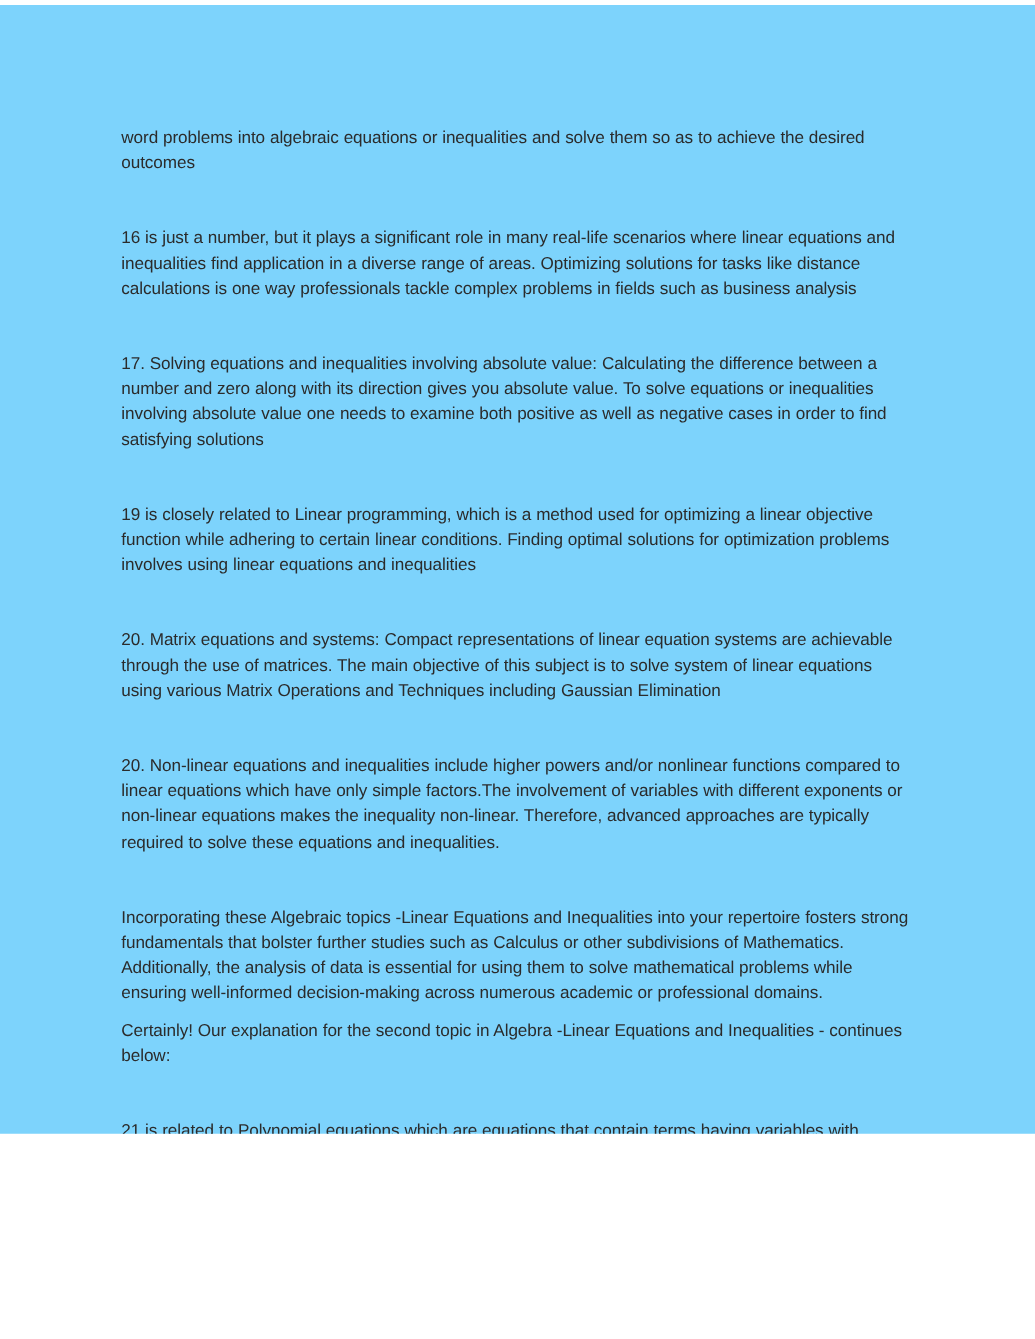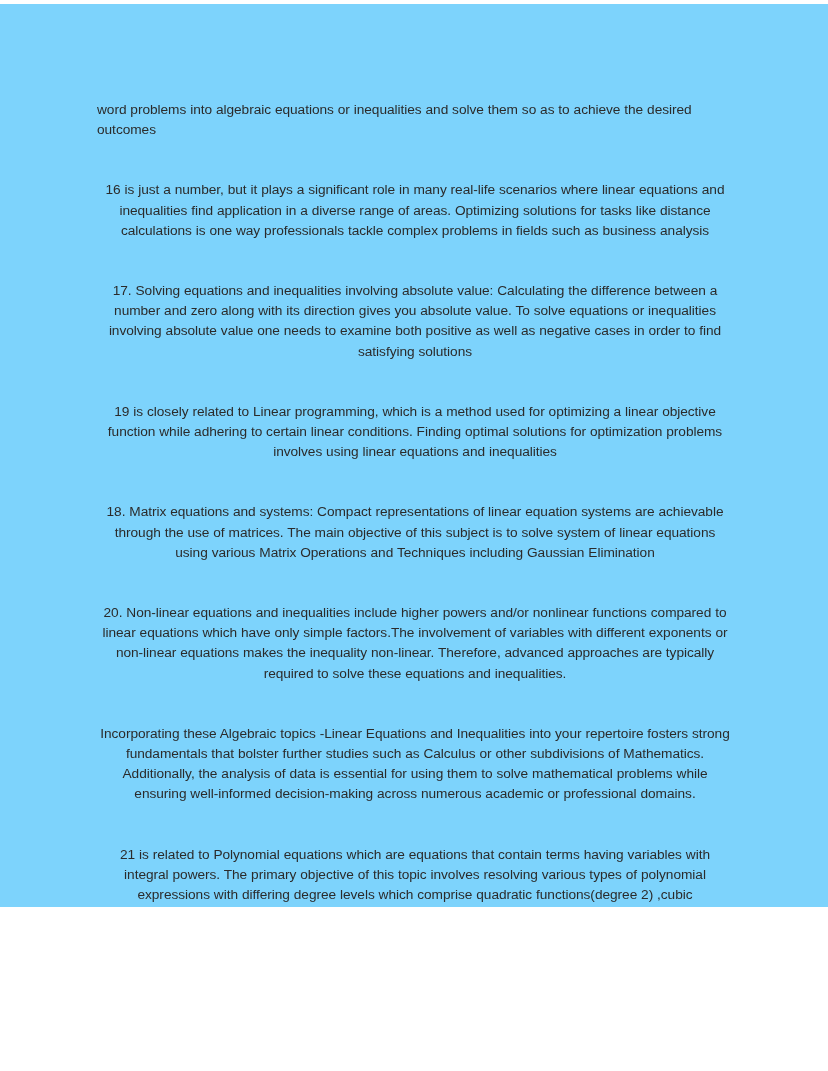--- a/index.html
+++ b/index.html
@@ -37,7 +37,7 @@
     word-spacing: 0.15px;
   }
   
-  .gap-large { margin-top: 40px; text-align: center; }
+  .gap-large { margin-top: 40px; }
   
   .gap-small { margin-top: 10px; }
   .gap-none { margin-top: 0; }

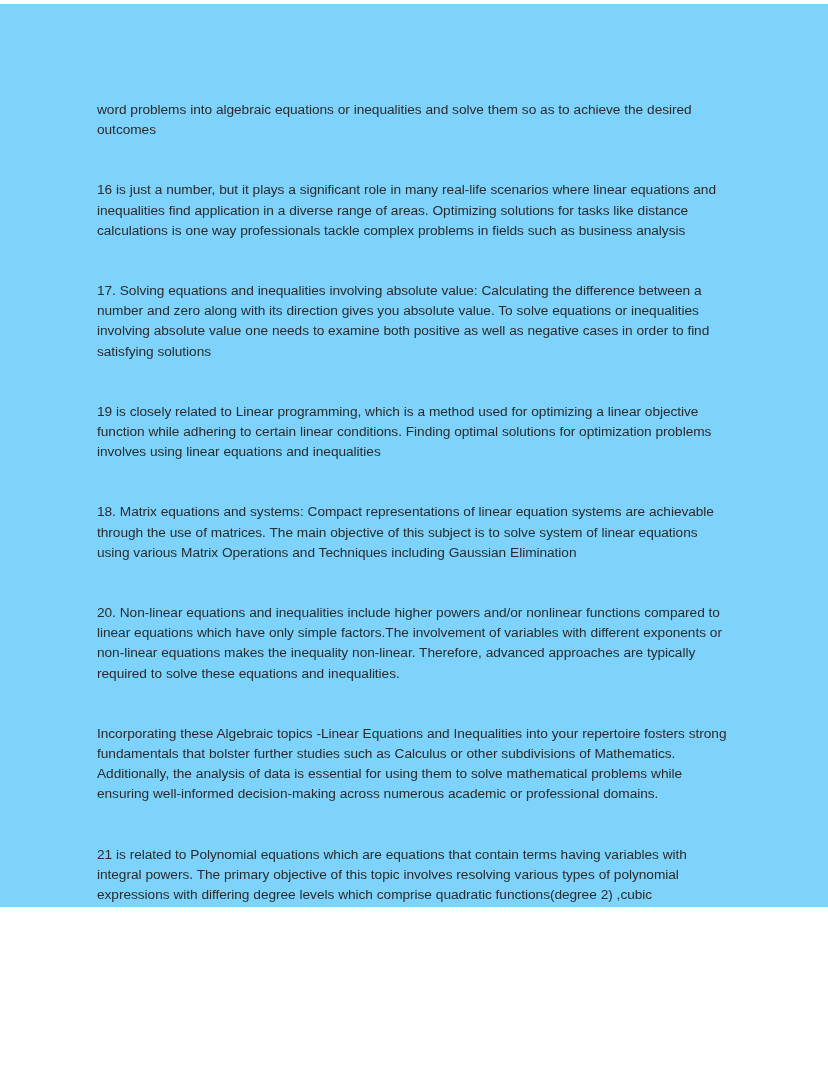--- a/index.html
+++ b/index.html
@@ -51,7 +51,7 @@
     <p class="para gap-large">16 is just a number, but it plays a significant role in many real-life scenarios where linear equations and inequalities find application in a diverse range of areas. Optimizing solutions for tasks like distance calculations is one way professionals tackle complex problems in fields such as business analysis</p>
     <p class="para gap-large">17. Solving equations and inequalities involving absolute value: Calculating the difference between a number and zero along with its direction gives you absolute value. To solve equations or inequalities involving absolute value one needs to examine both positive as well as negative cases in order to find satisfying solutions</p>
     <p class="para gap-large">19 is closely related to Linear programming, which is a method used for optimizing a linear objective function while adhering to certain linear conditions. Finding optimal solutions for optimization problems involves using linear equations and inequalities</p>
-    <p class="para gap-large">18. Matrix equations and systems: Compact representations of linear equation systems are achievable through the use of matrices. The main objective of this subject is to solve system of linear equations using various Matrix Operations and Techniques including Gaussian Elimination</p>
+    <p class="para gap-large">20. Matrix equations and systems: Compact representations of linear equation systems are achievable through the use of matrices. The main objective of this subject is to solve system of linear equations using various Matrix Operations and Techniques including Gaussian Elimination</p>
     <p class="para gap-large">20. Non-linear equations and inequalities include higher powers and/or nonlinear functions compared to linear equations which have only simple factors.The involvement of variables with different exponents or non-linear equations makes the inequality non-linear. Therefore, advanced approaches are typically required to solve these equations and inequalities.</p>
     <p class="para gap-large">Incorporating these Algebraic topics -Linear Equations and Inequalities into your repertoire fosters strong fundamentals that bolster further studies such as Calculus or other subdivisions of Mathematics. Additionally, the analysis of data is essential for using them to solve mathematical problems while ensuring well-informed decision-making across numerous academic or professional domains.</p>
     <p class="para gap-large">21 is related to Polynomial equations which are equations that contain terms having variables with integral powers. The primary objective of this topic involves resolving various types of polynomial expressions with differing degree levels which comprise quadratic functions(degree 2) ,cubic functions(degree3)and even higher-order polynomials</p>

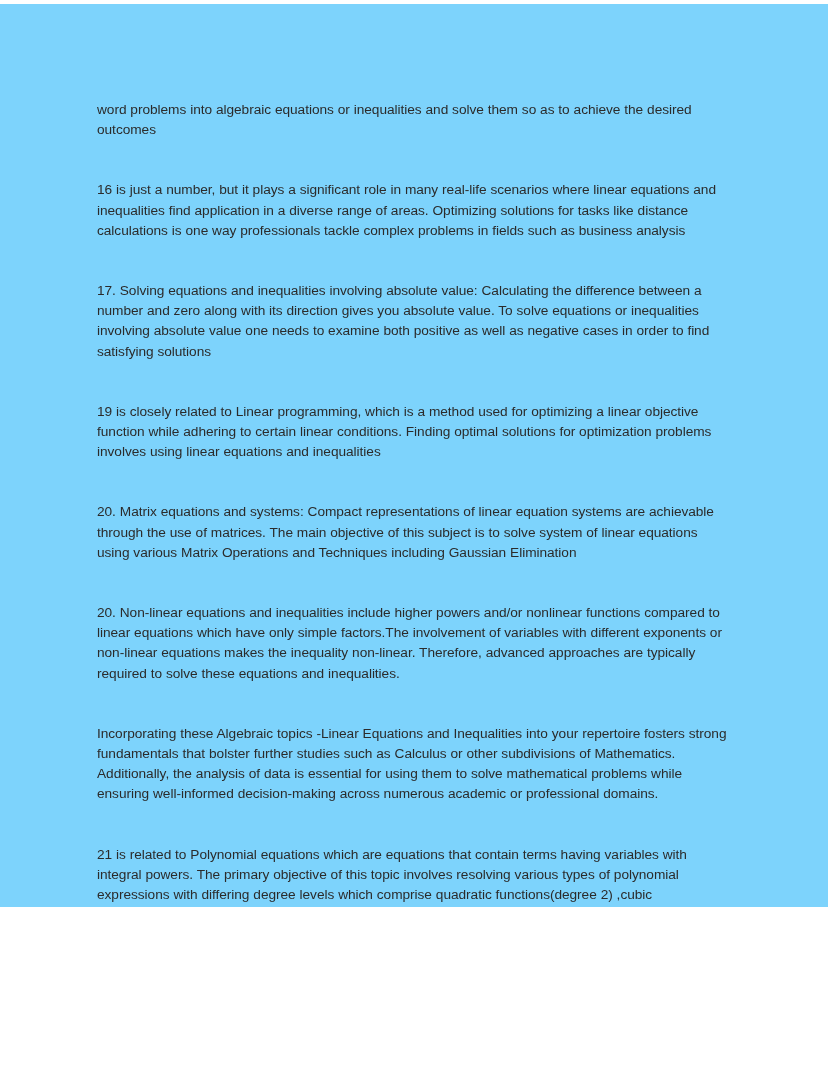--- a/index.html
+++ b/index.html
@@ -54,6 +54,7 @@
     <p class="para gap-large">20. Matrix equations and systems: Compact representations of linear equation systems are achievable through the use of matrices. The main objective of this subject is to solve system of linear equations using various Matrix Operations and Techniques including Gaussian Elimination</p>
     <p class="para gap-large">20. Non-linear equations and inequalities include higher powers and/or nonlinear functions compared to linear equations which have only simple factors.The involvement of variables with different exponents or non-linear equations makes the inequality non-linear. Therefore, advanced approaches are typically required to solve these equations and inequalities.</p>
     <p class="para gap-large">Incorporating these Algebraic topics -Linear Equations and Inequalities into your repertoire fosters strong fundamentals that bolster further studies such as Calculus or other subdivisions of Mathematics. Additionally, the analysis of data is essential for using them to solve mathematical problems while ensuring well-informed decision-making across numerous academic or professional domains.</p>
+    <p class="para gap-small">Certainly! Our explanation for the second topic in Algebra -Linear Equations and Inequalities - continues below:</p>
     <p class="para gap-large">21 is related to Polynomial equations which are equations that contain terms having variables with integral powers. The primary objective of this topic involves resolving various types of polynomial expressions with differing degree levels which comprise quadratic functions(degree 2) ,cubic functions(degree3)and even higher-order polynomials</p>
   </div>
 </div>

